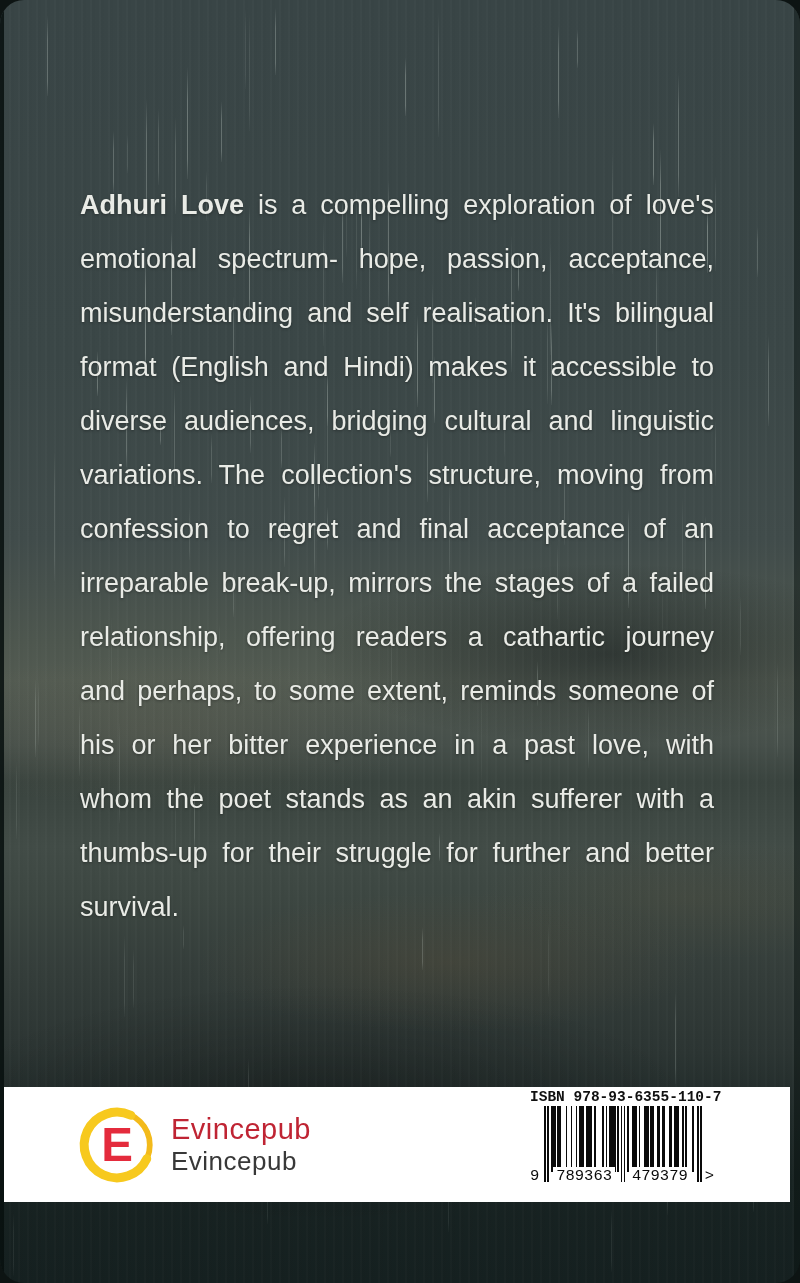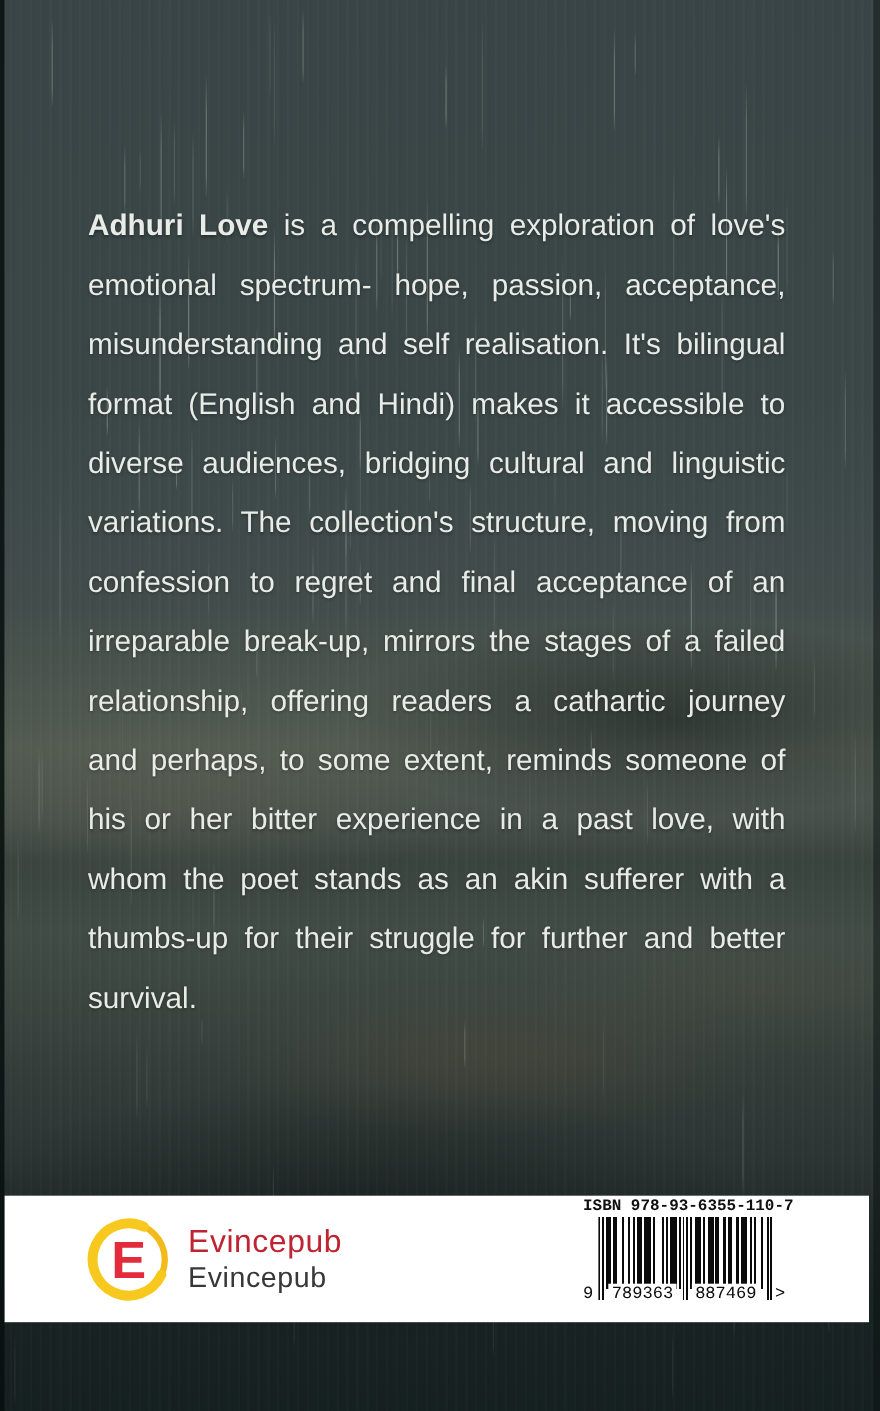--- a/index.html
+++ b/index.html
@@ -22,6 +22,7 @@
         #394546 0%, #3b4747 28%, #414c4b 42%, #4e574f 50%, #535b52 53%,
         #47504b 58%, #3a443f 61%, #424c47 66%, #3d4742 70%, #343d3a 76%,
         #2c3533 82%, #202a29 87%, #182322 92%, #152020 100%);
+    border-radius: 24px;
   }
 
   .edge-left {

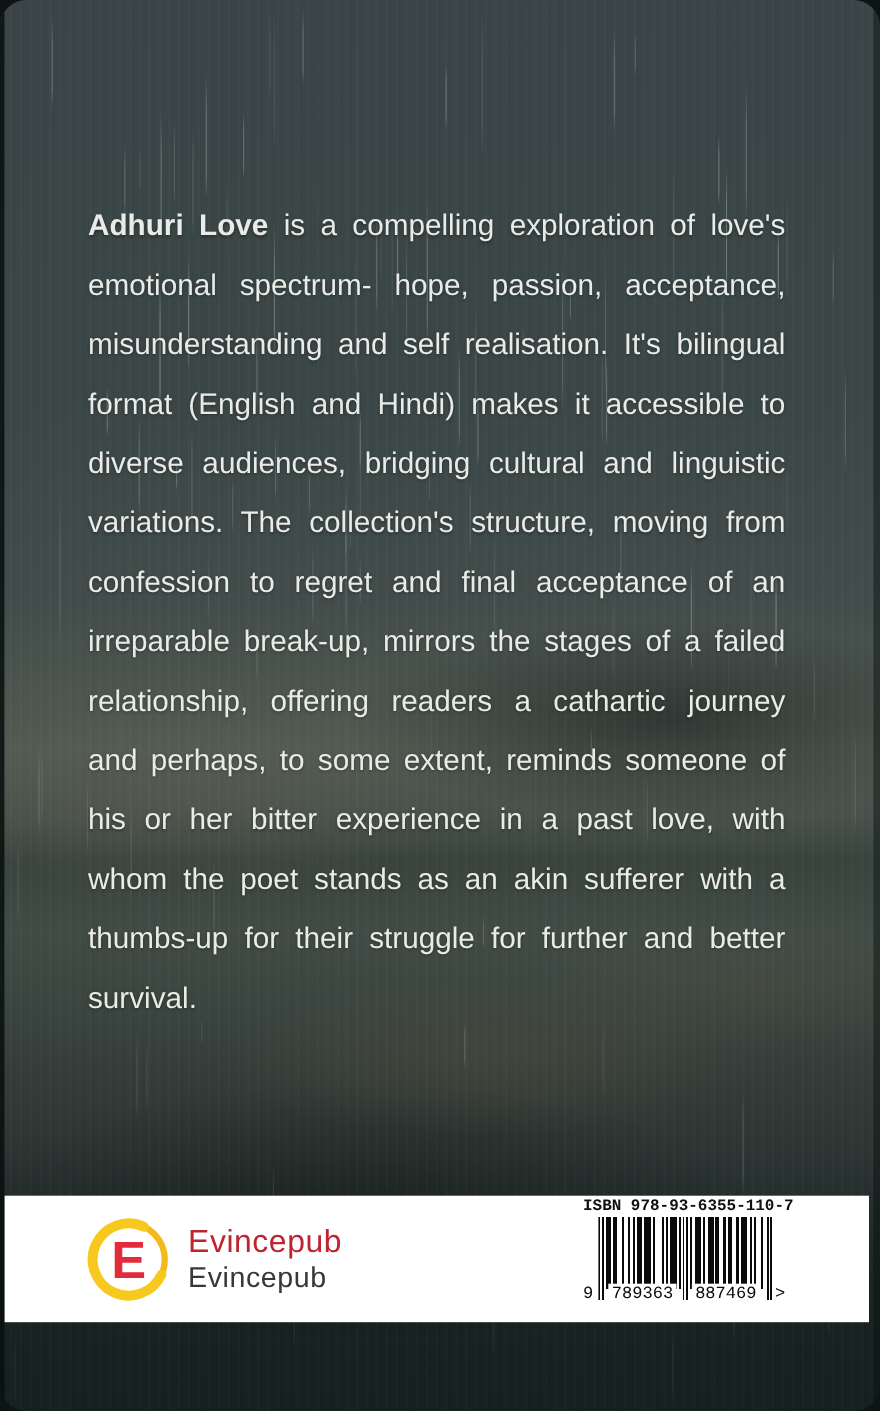--- a/index.html
+++ b/index.html
@@ -282,7 +282,7 @@
       <div class="barcode-numbers">
         <span>9</span>
         <span class="grp">789363</span>
-        <span class="grp">887469</span>
+        <span class="grp">479379</span>
         <span>&gt;</span>
       </div>
     </div>

